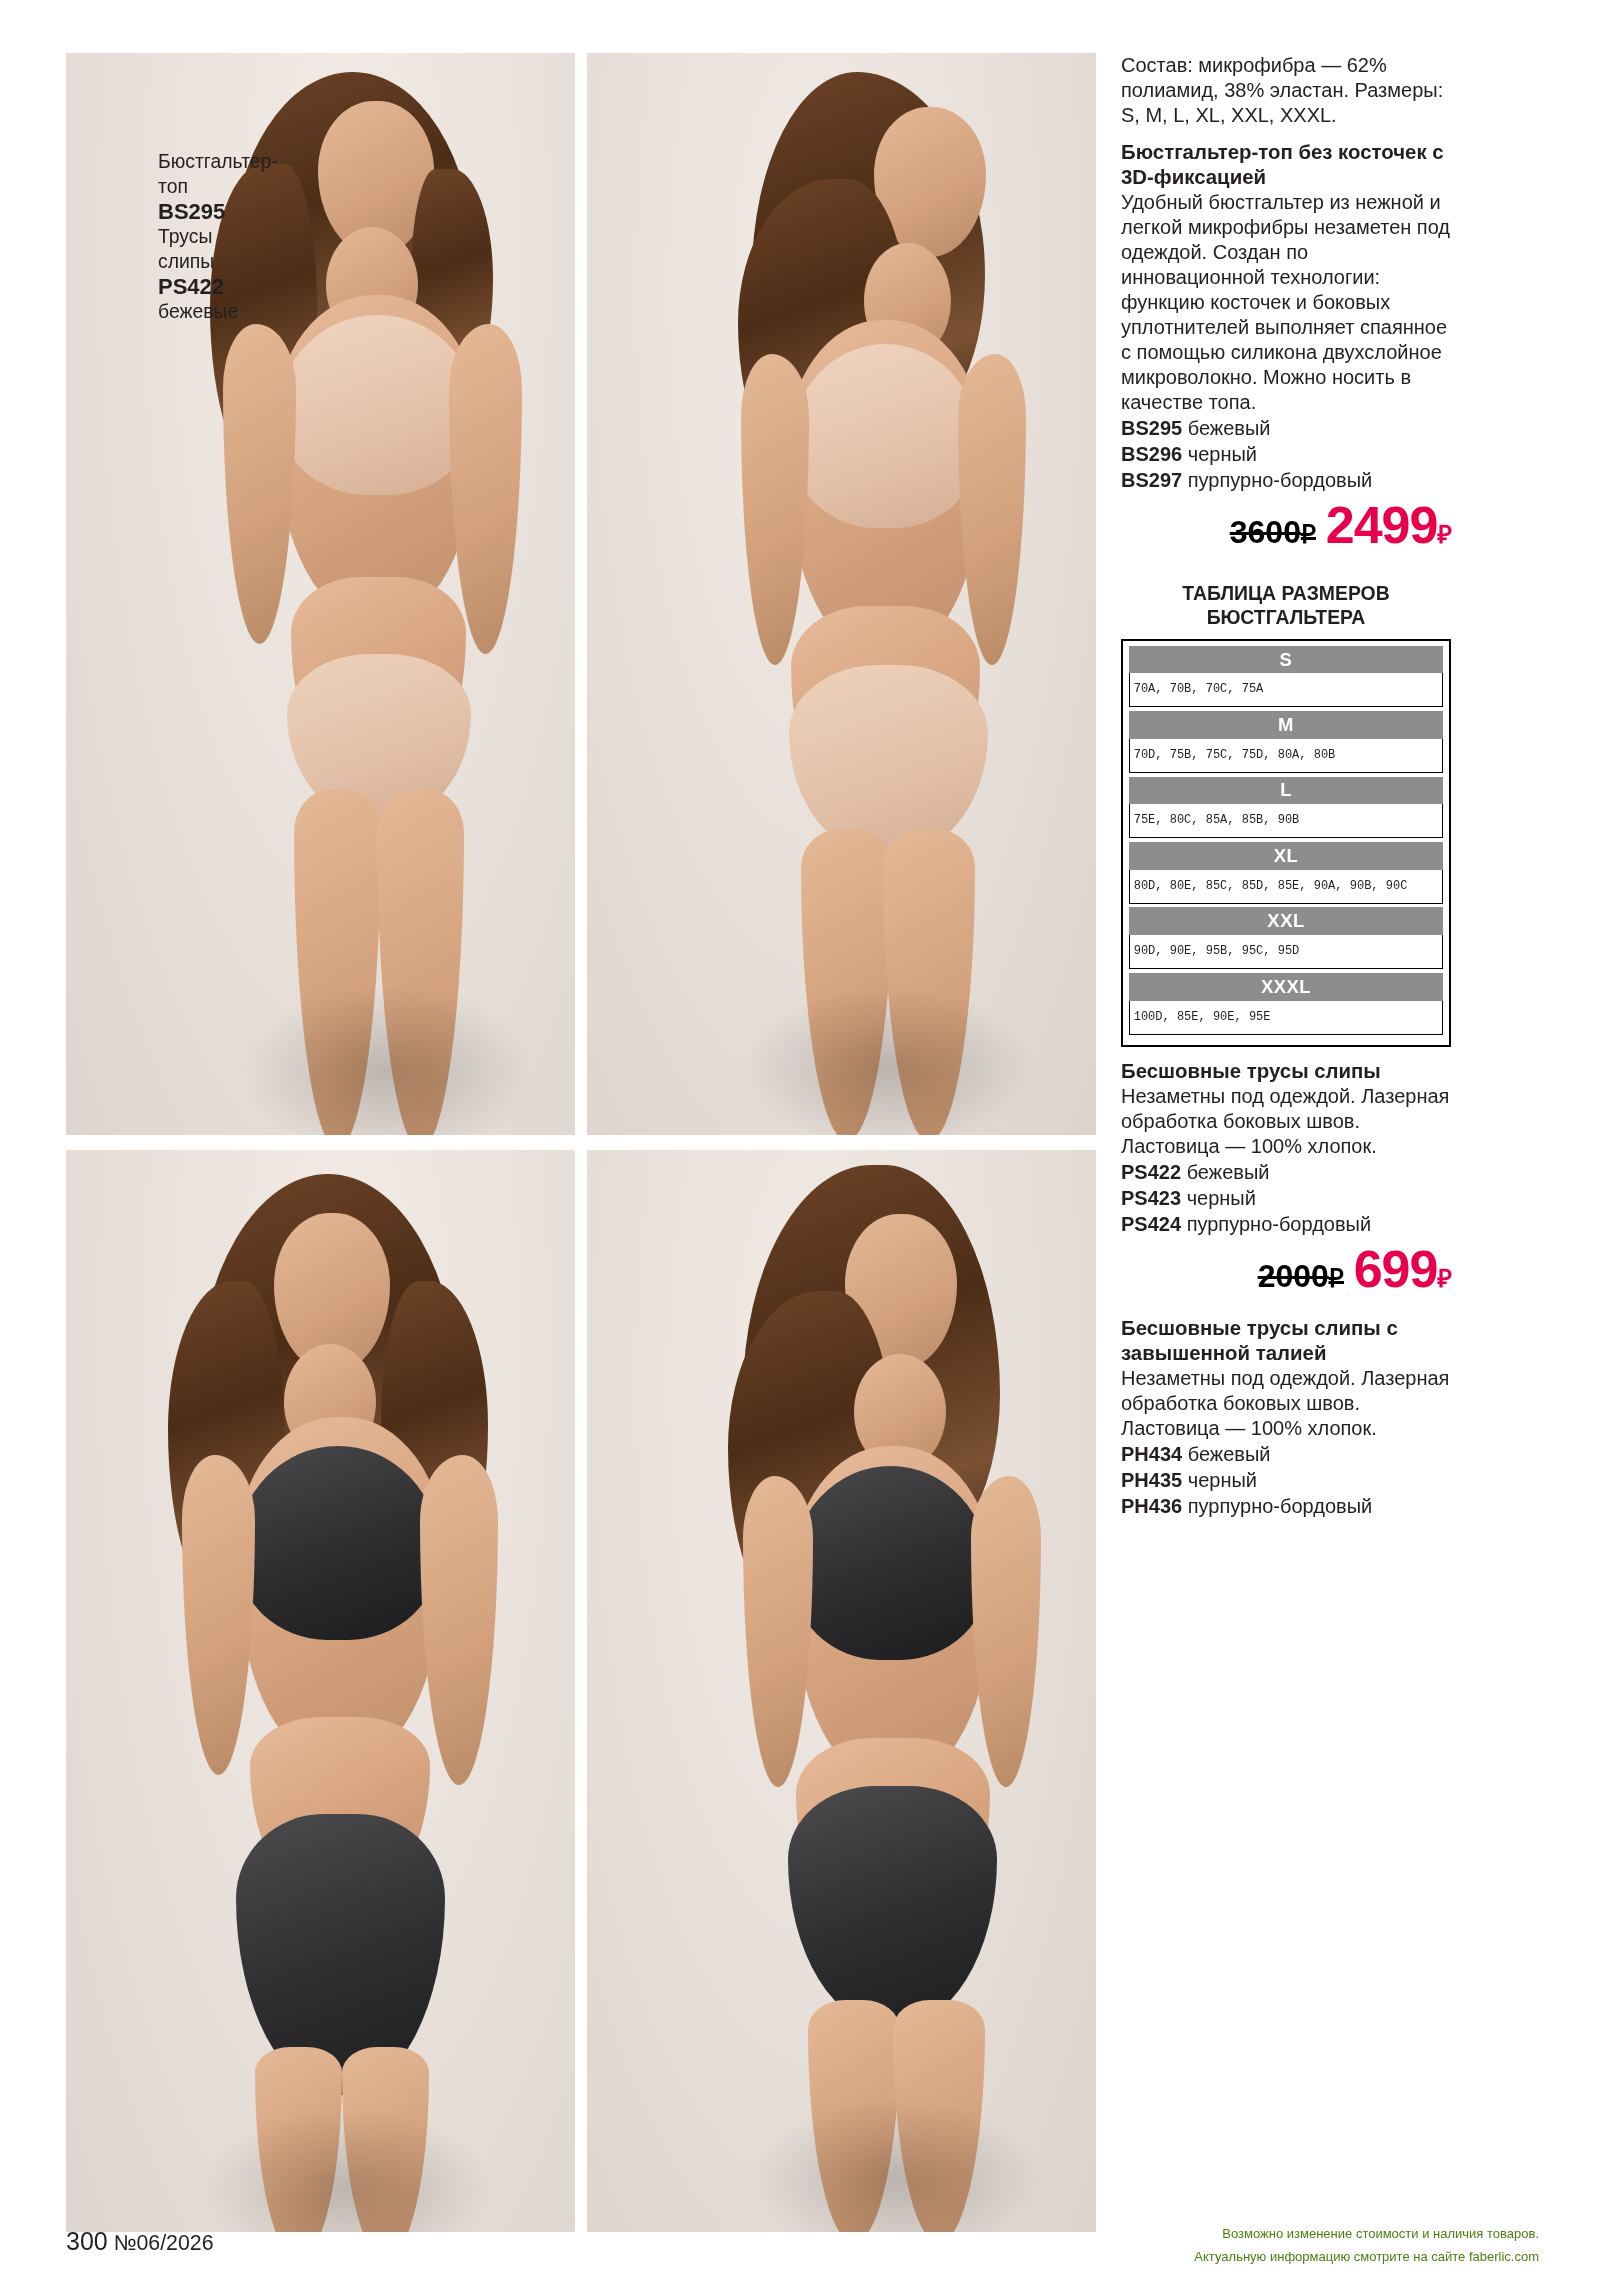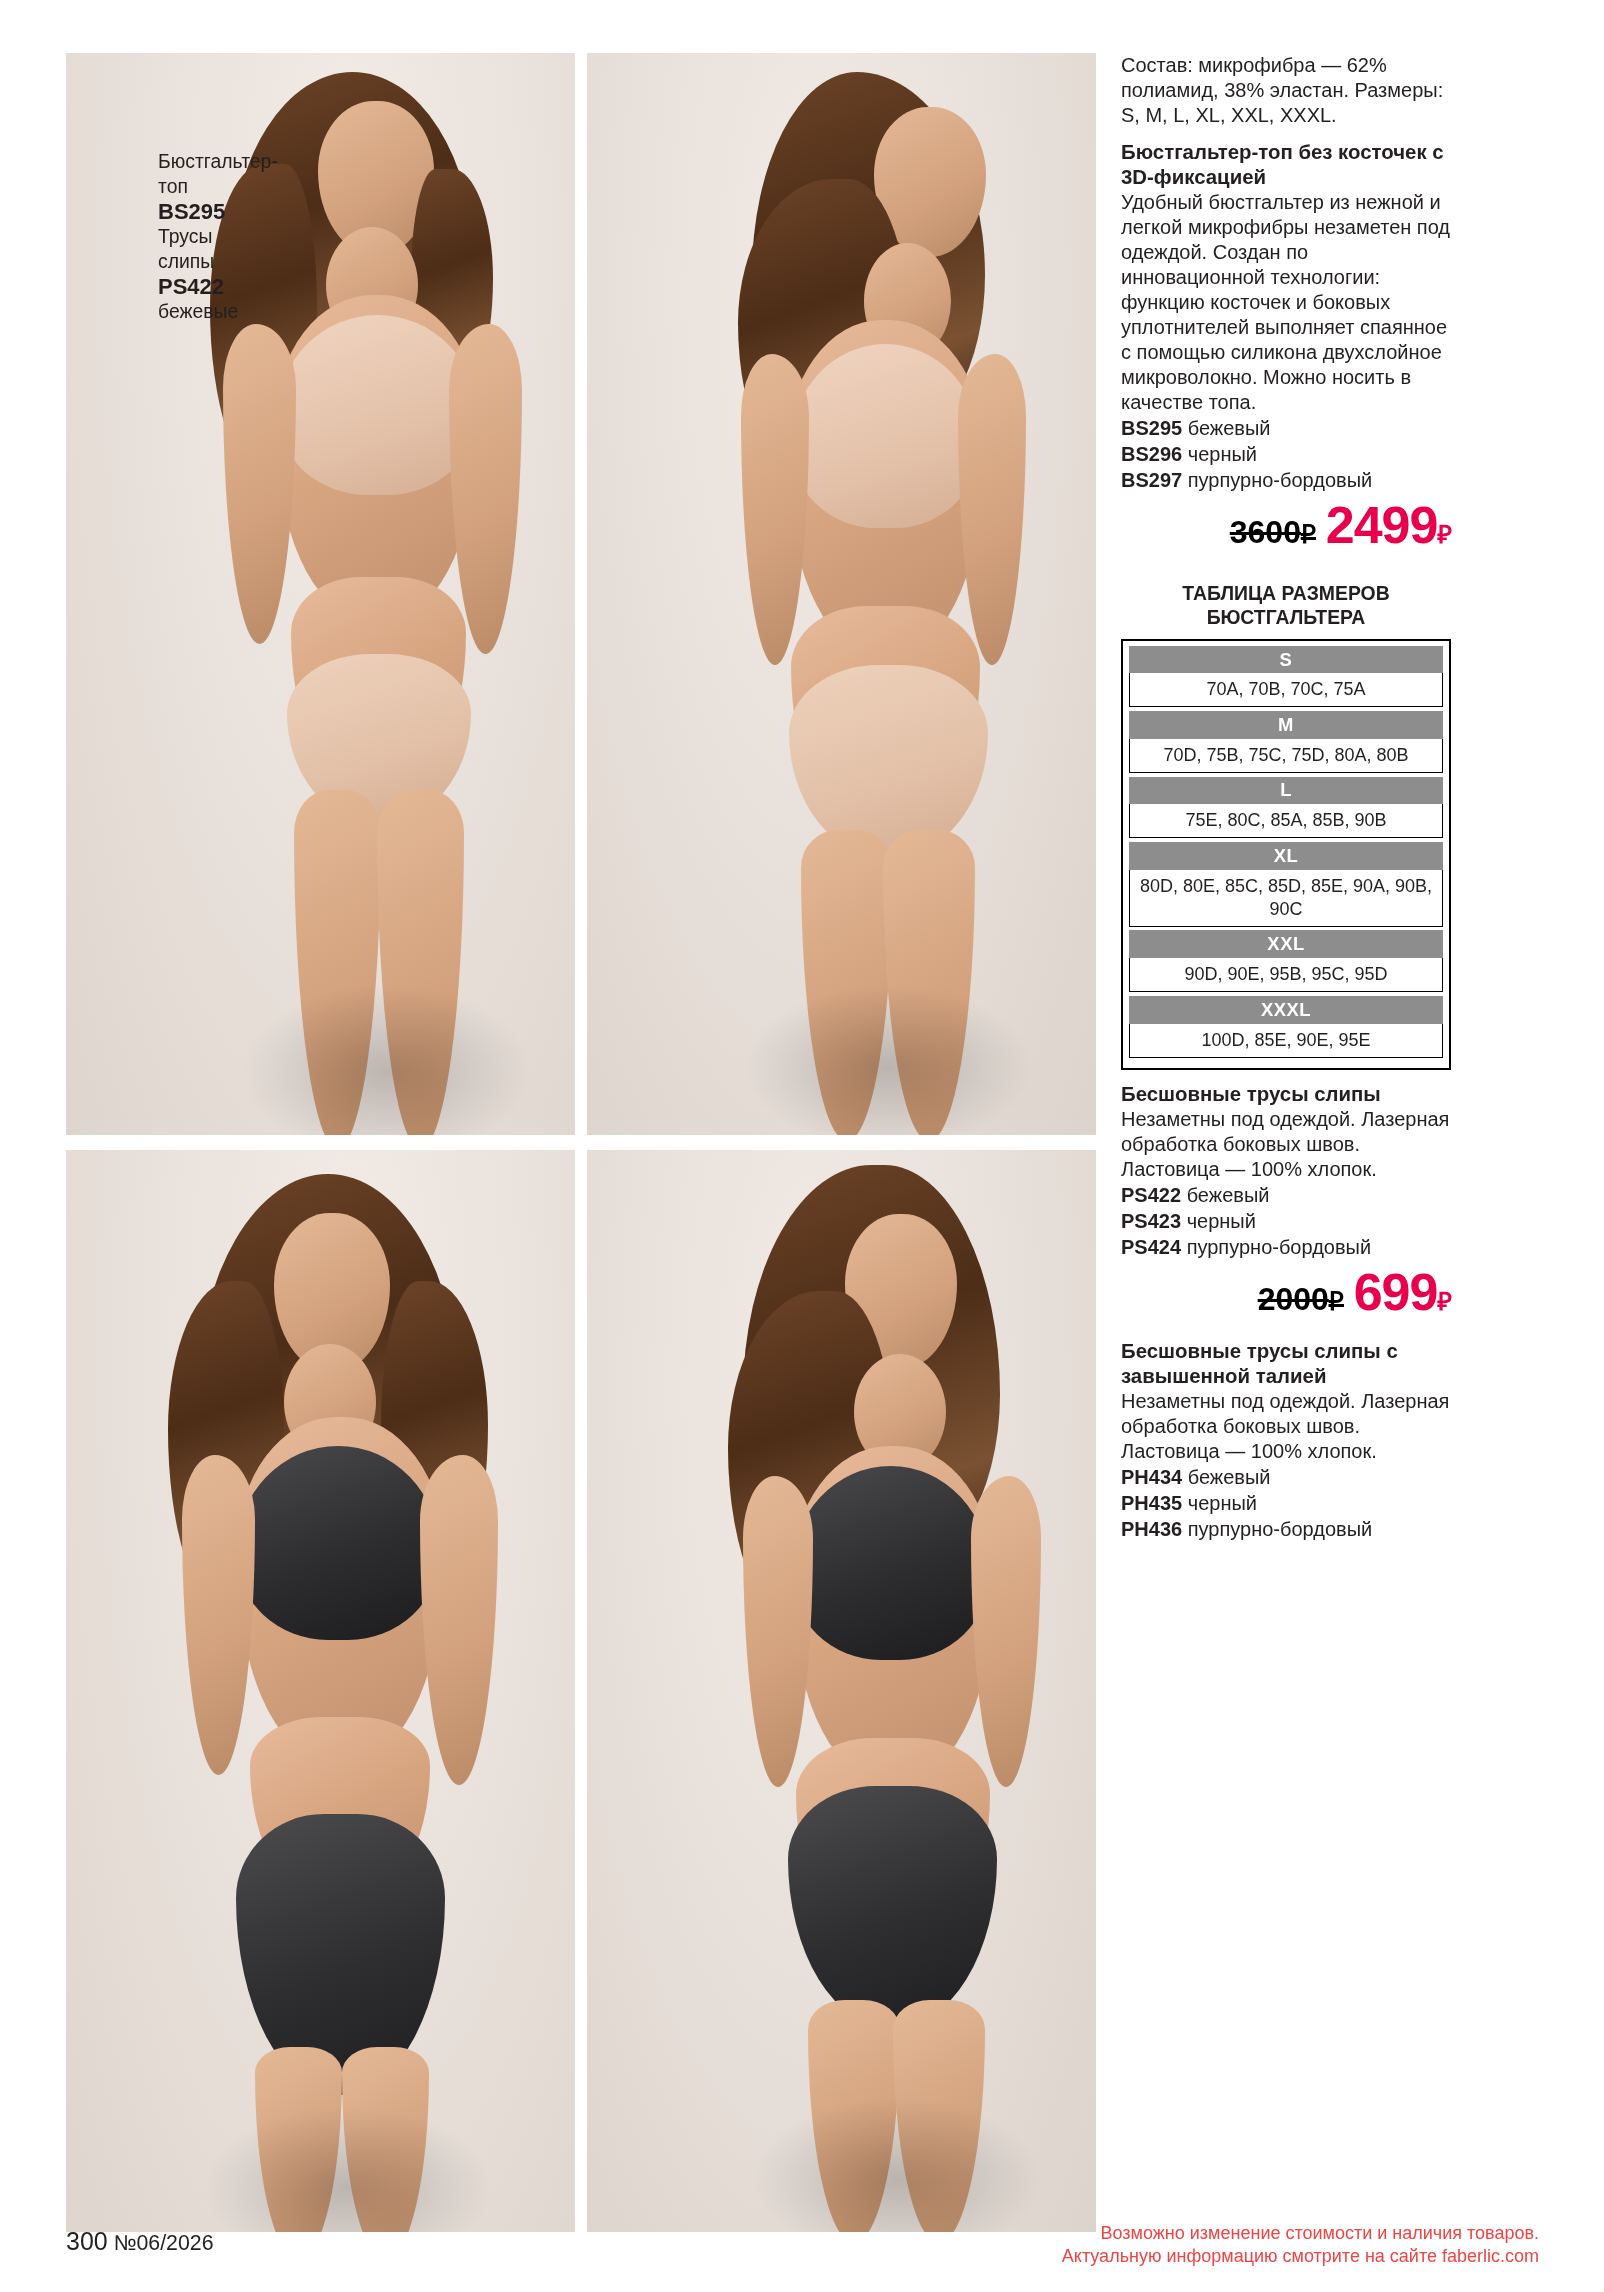--- a/index.html
+++ b/index.html
@@ -66,7 +66,7 @@
   .table-title{text-align:center;font-weight:bold;font-size:19.4px;line-height:24px;margin-top:21.3px;}
   .sizetable{margin-top:9.7px;border:2.9px solid #000;padding:4.9px 5.8px 6.8px 5.8px;}
   .sz-head{background:#8d8d8d;color:#fff;font-weight:bold;font-size:18.4px;text-align:center;padding:2.9px 0;letter-spacing:0.5px;}
-  .sz-body{border:1px solid #000;border-top:none;text-align:center;font-size:18px;padding:4.9px 3.9px;line-height:23px;}
+  .sz-body{border:1px solid #000;border-top:none;font-size:12px;padding:4.9px 3.9px;line-height:23px;font-family:Liberation Mono, monospace;}
   .sz-group{margin-bottom:3.9px;}
 
   

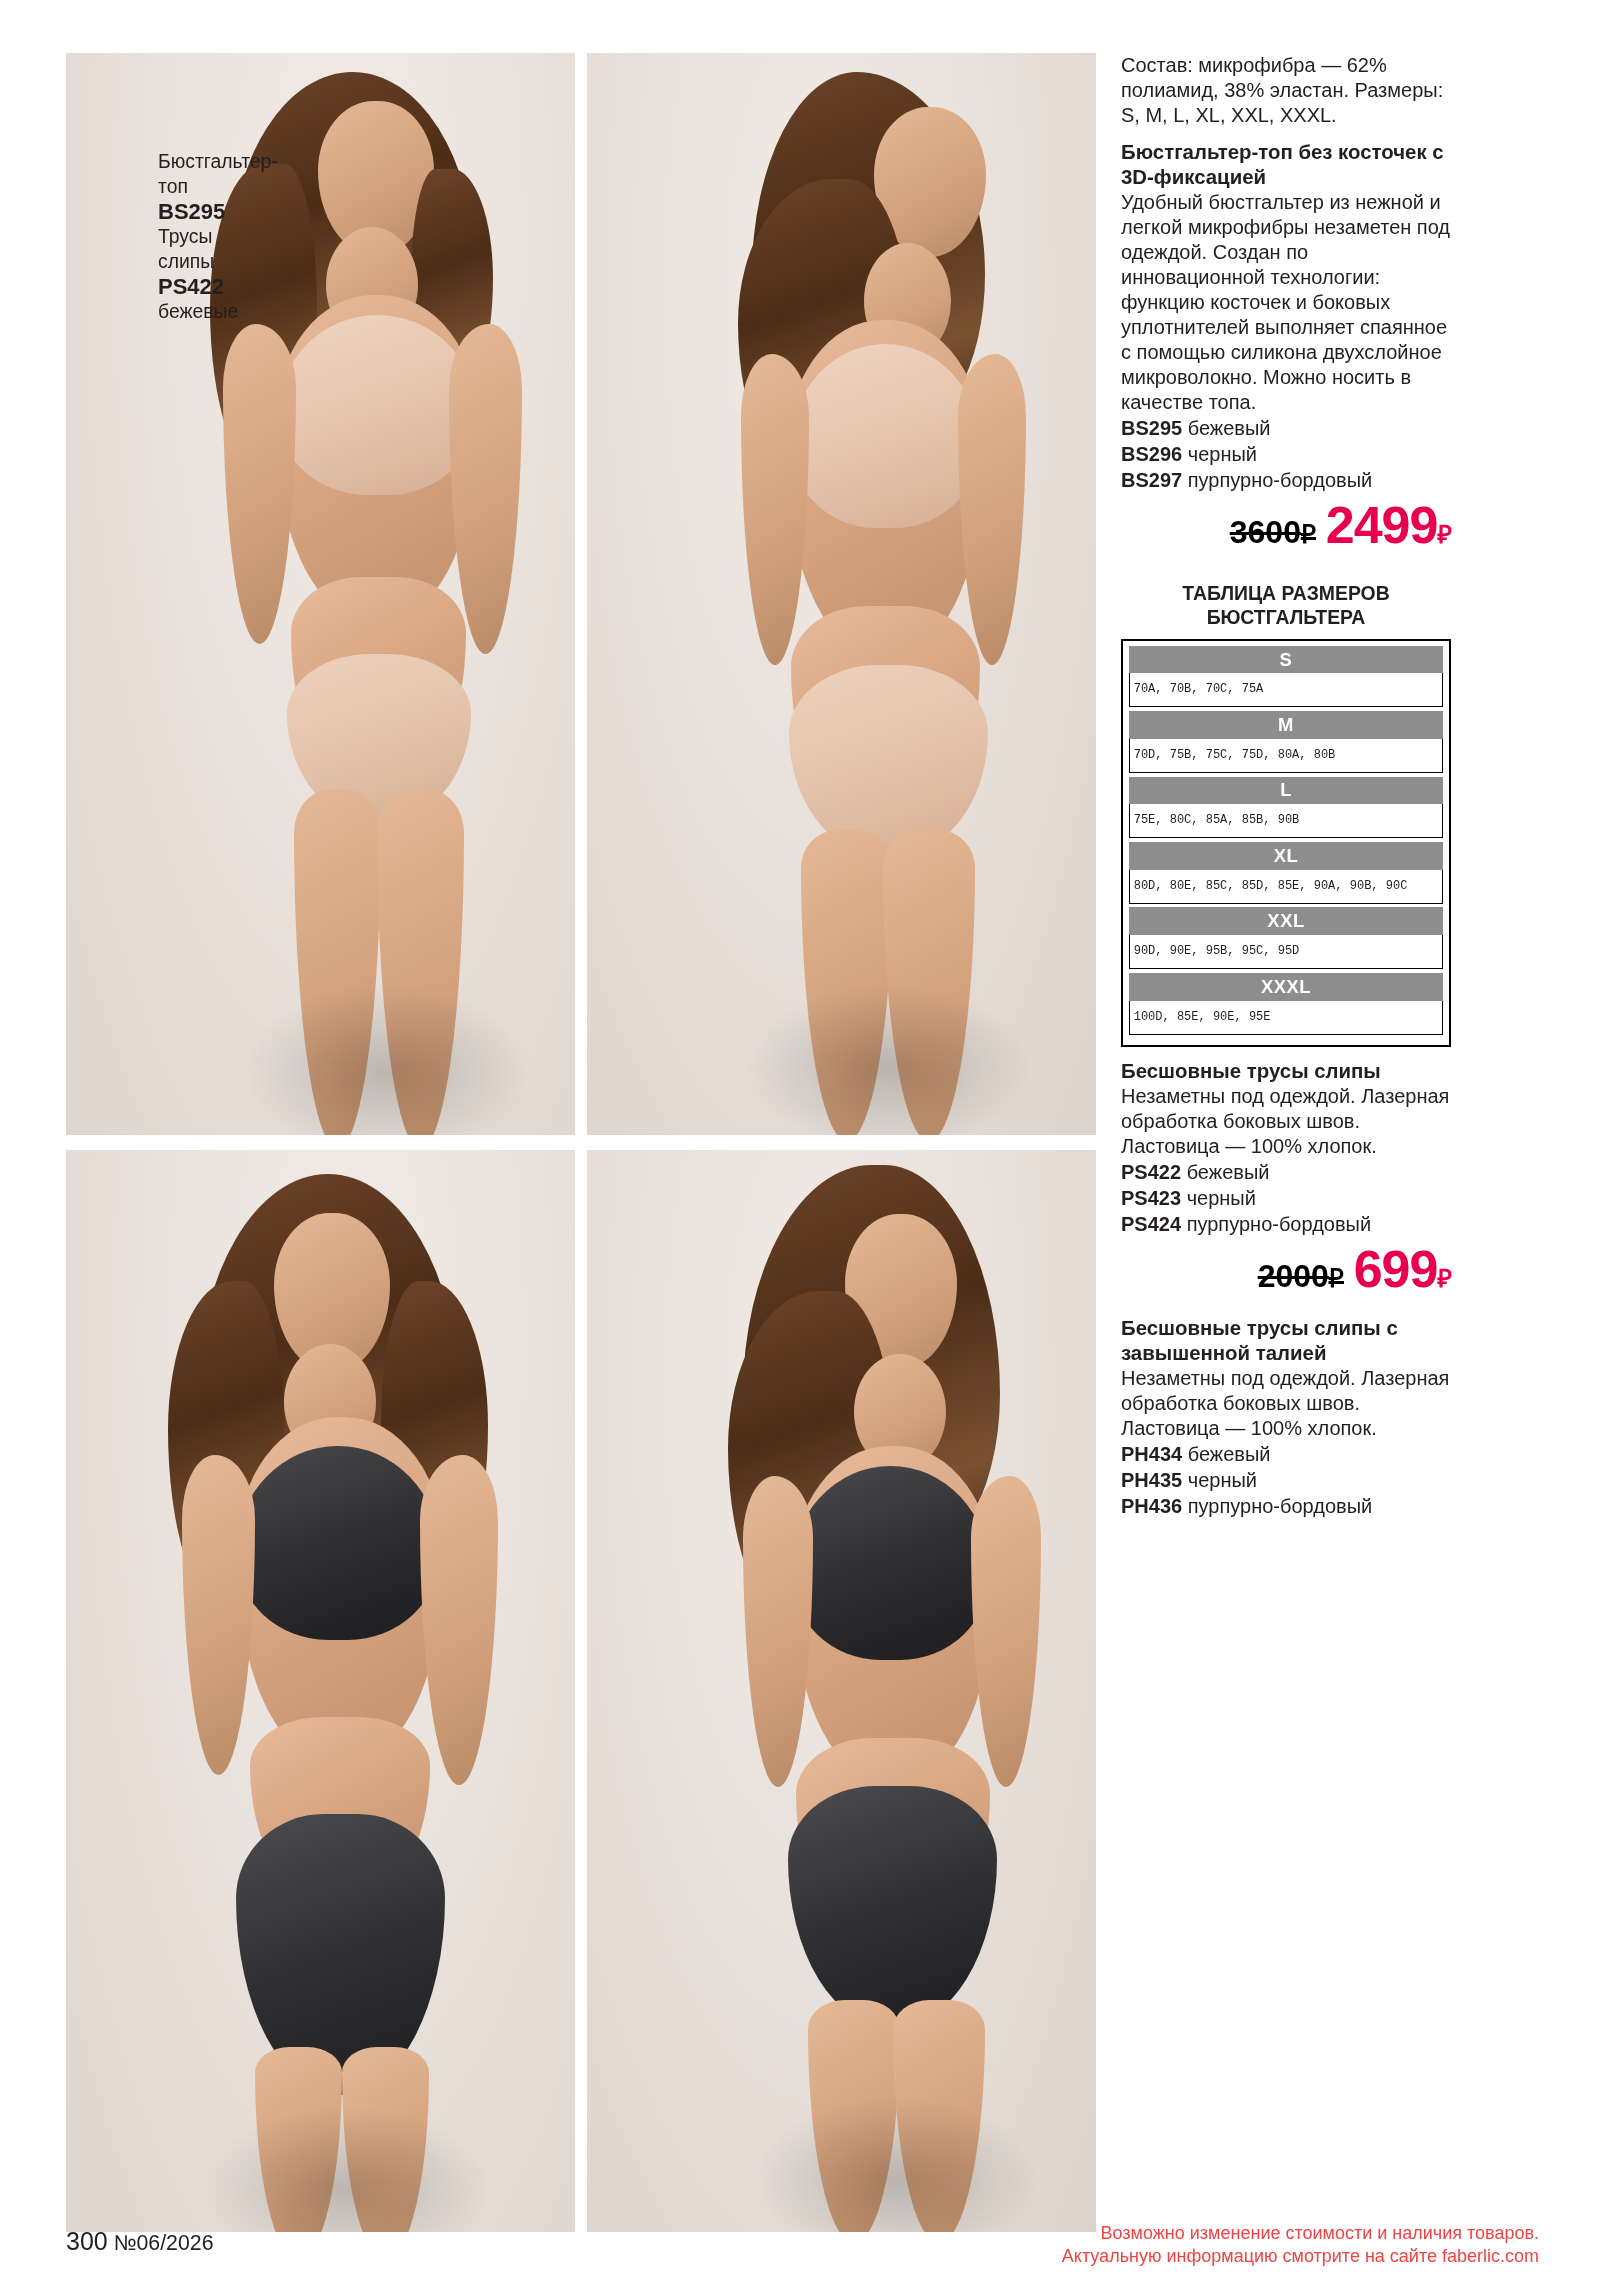--- a/index.html
+++ b/index.html
@@ -72,7 +72,7 @@
   
   .footer-left{position:absolute;left:66px;top:2227px;font-size:21.3px;}
   .footer-left .pg{font-size:25px;}
-  .footer-right{position:absolute;right:66px;top:2222px;text-align:right;font-size:18px;line-height:23px;color:#ef4444;}
+  .footer-right{position:absolute;right:66px;top:2222px;text-align:right;font-size:13px;line-height:23px;color:#4d7c0f;}
 </style>
 </head>
 <body>

